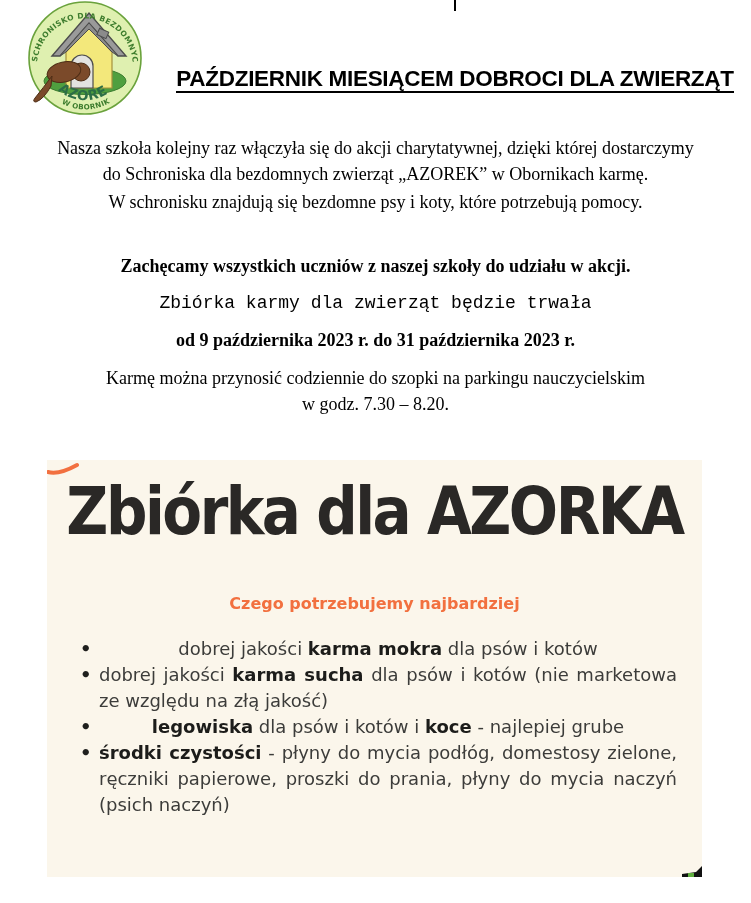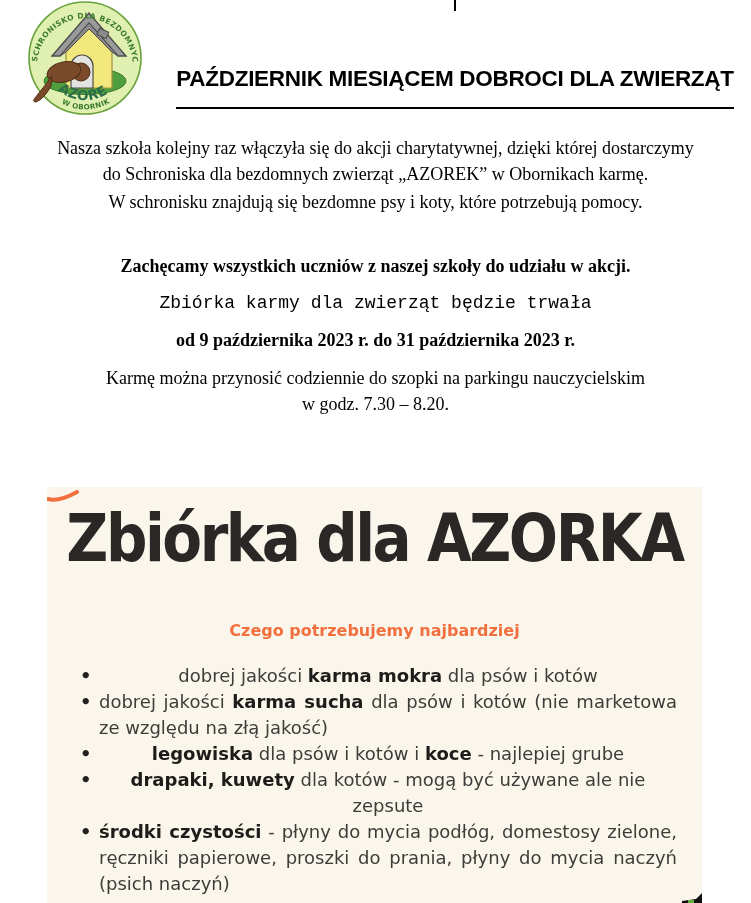--- a/index.html
+++ b/index.html
@@ -45,7 +45,7 @@
   .doc-title span {
     display: inline;
     border-bottom: 2.5px solid #000;
-    padding-bottom: 16px;
+    padding-bottom: 0;
   }
 
   

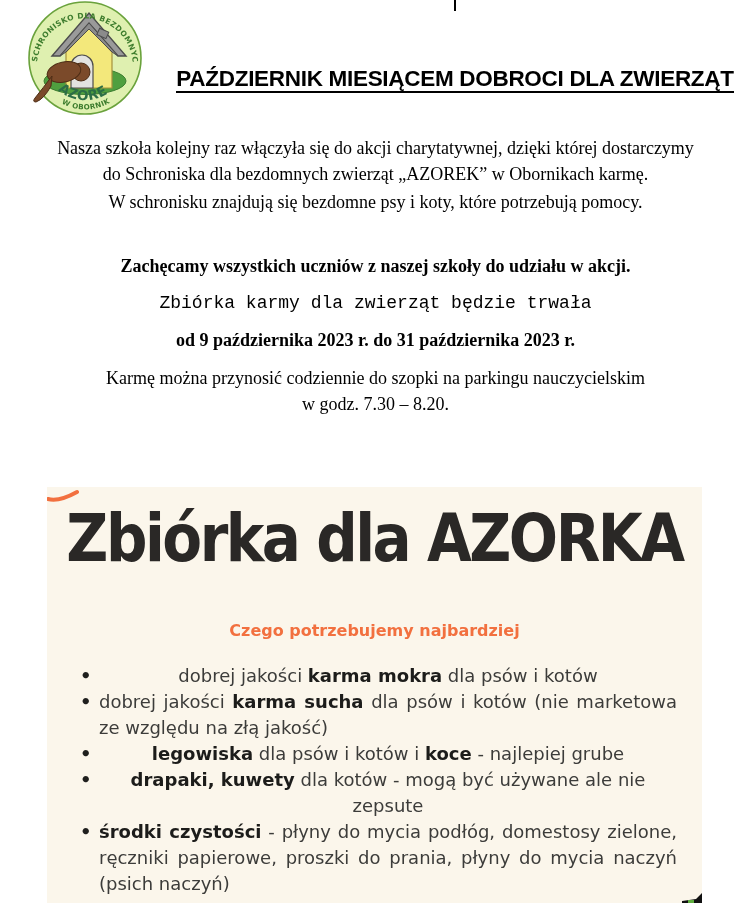--- a/index.html
+++ b/index.html
@@ -70,7 +70,7 @@
   
   .poster {
     position: absolute;
-    left: 47px; top: 487px;
+    left: 47px; top: 460px;
     width: 655px; height: 417px;
     background: #fbf6eb;
     overflow: hidden;

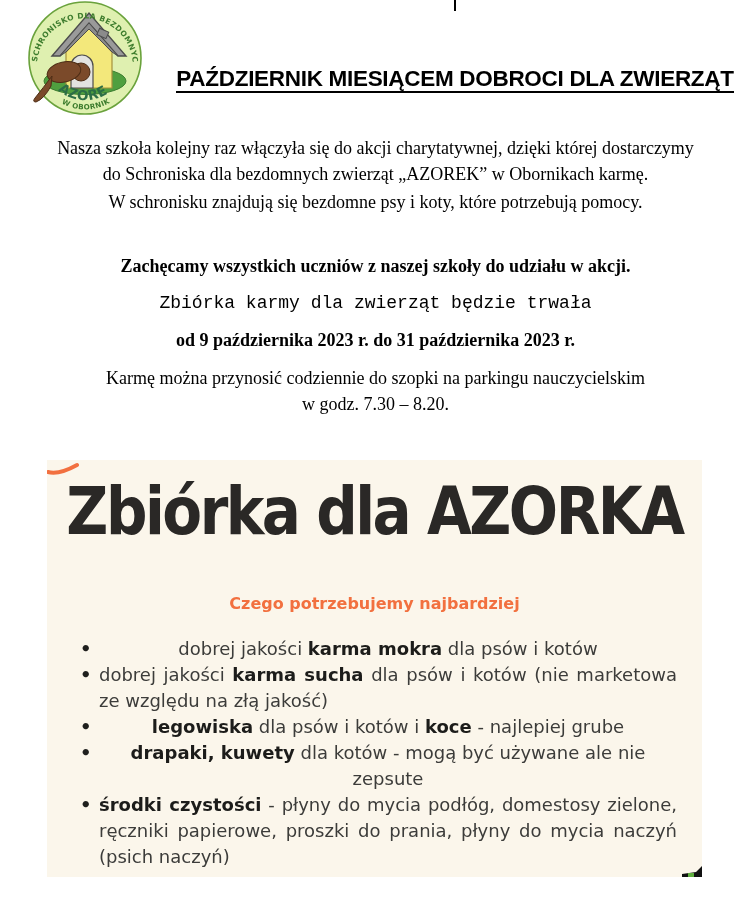--- a/index.html
+++ b/index.html
@@ -203,7 +203,6 @@
         <li><span>dobrej jakości </span><b>karma mokra</b><span> dla psów i kotów</span></li>
         <li class="justify"><span>dobrej jakości </span><b>karma sucha</b><span> dla psów i kotów (nie marketowa ze względu na złą jakość)</span></li>
         <li><b>legowiska</b><span> dla psów i kotów i </span><b>koce</b><span> - najlepiej grube</span></li>
-        <li><b>drapaki, kuwety</b><span> dla kotów - mogą być używane ale nie zepsute</span></li>
         <li class="justify"><b>środki czystości</b><span> - płyny do mycia podłóg, domestosy zielone, ręczniki papierowe, proszki do prania, płyny do mycia naczyń (psich naczyń)</span></li>
       </ul>
 

